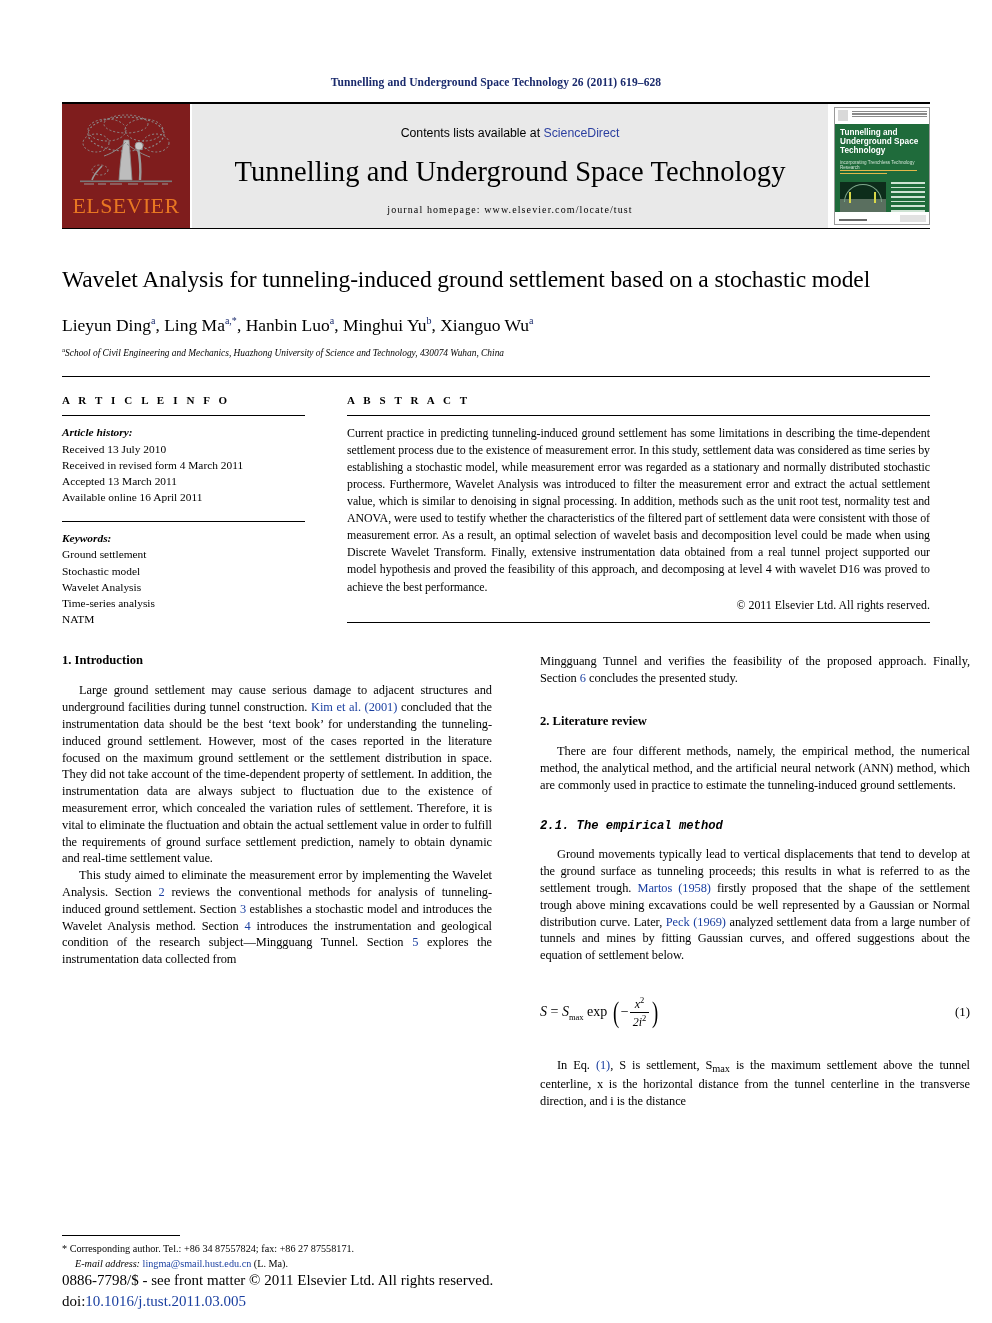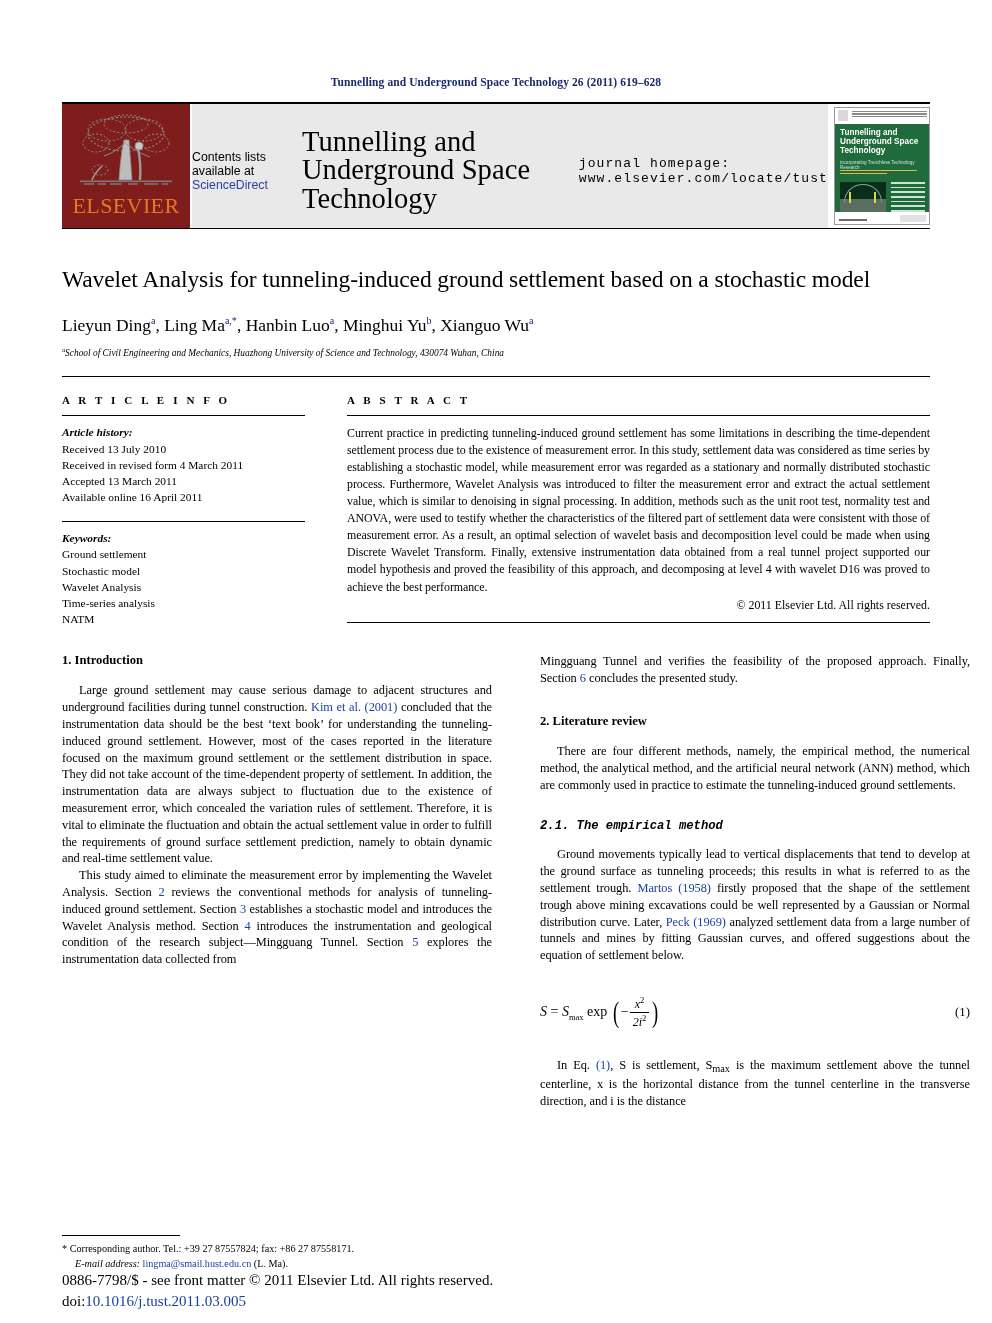--- a/index.html
+++ b/index.html
@@ -58,7 +58,7 @@
     flex: 1 1 auto;
     background: #e9e9e9;
     display: flex;
-    flex-direction: row;
+    flex-direction: column;
     align-items: center;
     justify-content: space-between;
     padding: 22px 0 13px 0;

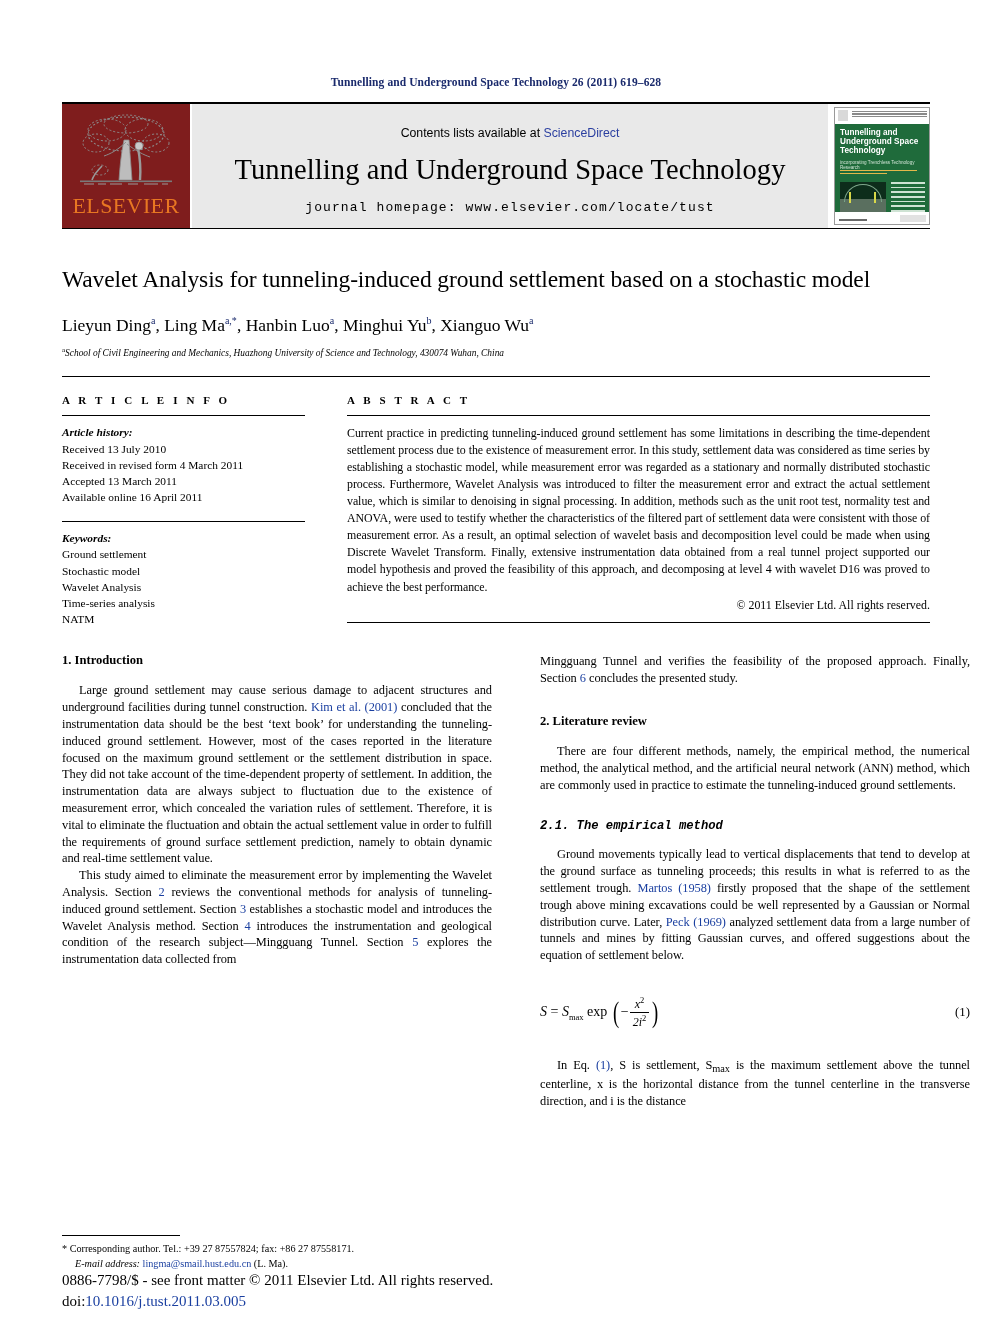--- a/index.html
+++ b/index.html
@@ -79,8 +79,8 @@
     line-height: 1;
   }
   .homepage {
-    font-family: Liberation Mono, monospace;
-    font-size: 13px;
+    font-family: Liberation Serif, serif;
+    font-size: 10px;
     letter-spacing: 1.1px;
     color: #000;
   }

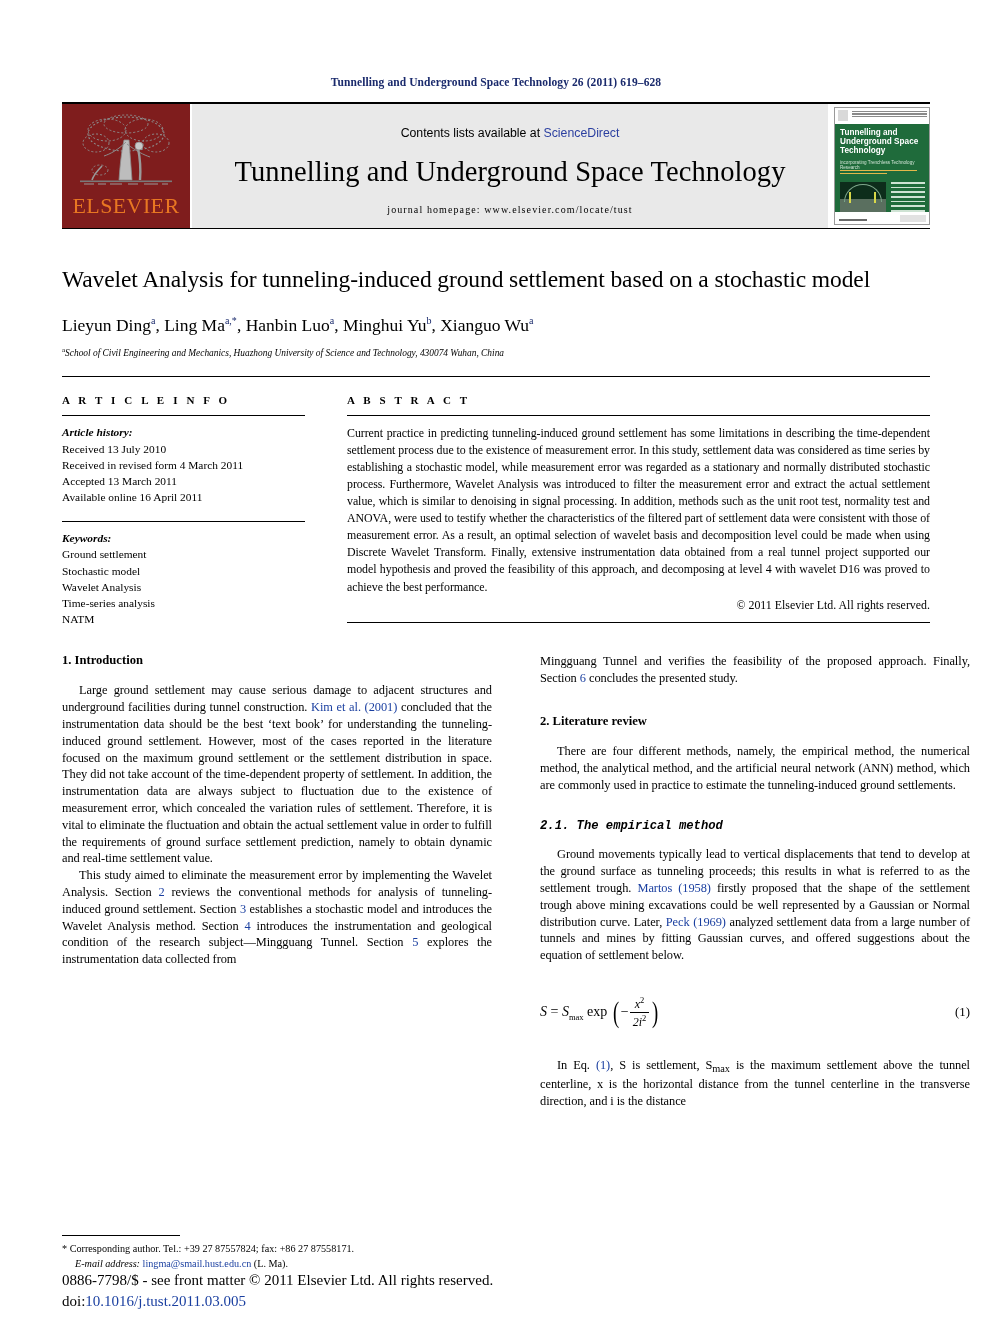--- a/index.html
+++ b/index.html
@@ -393,7 +393,7 @@
 
   <div class="footnotes">
     <div class="fn-rule"></div>
-    <div class="fn">* Corresponding author. Tel.: +39 27 87557824; fax: +86 27 87558171.</div>
+    <div class="fn">* Corresponding author. Tel.: +86 34 87557824; fax: +86 27 87558171.</div>
     <div class="fn fn-ind"><span class="lbl">E-mail address:</span> <span class="mail">lingma@smail.hust.edu.cn</span><span> (L. Ma).</span></div>
   </div>
 

